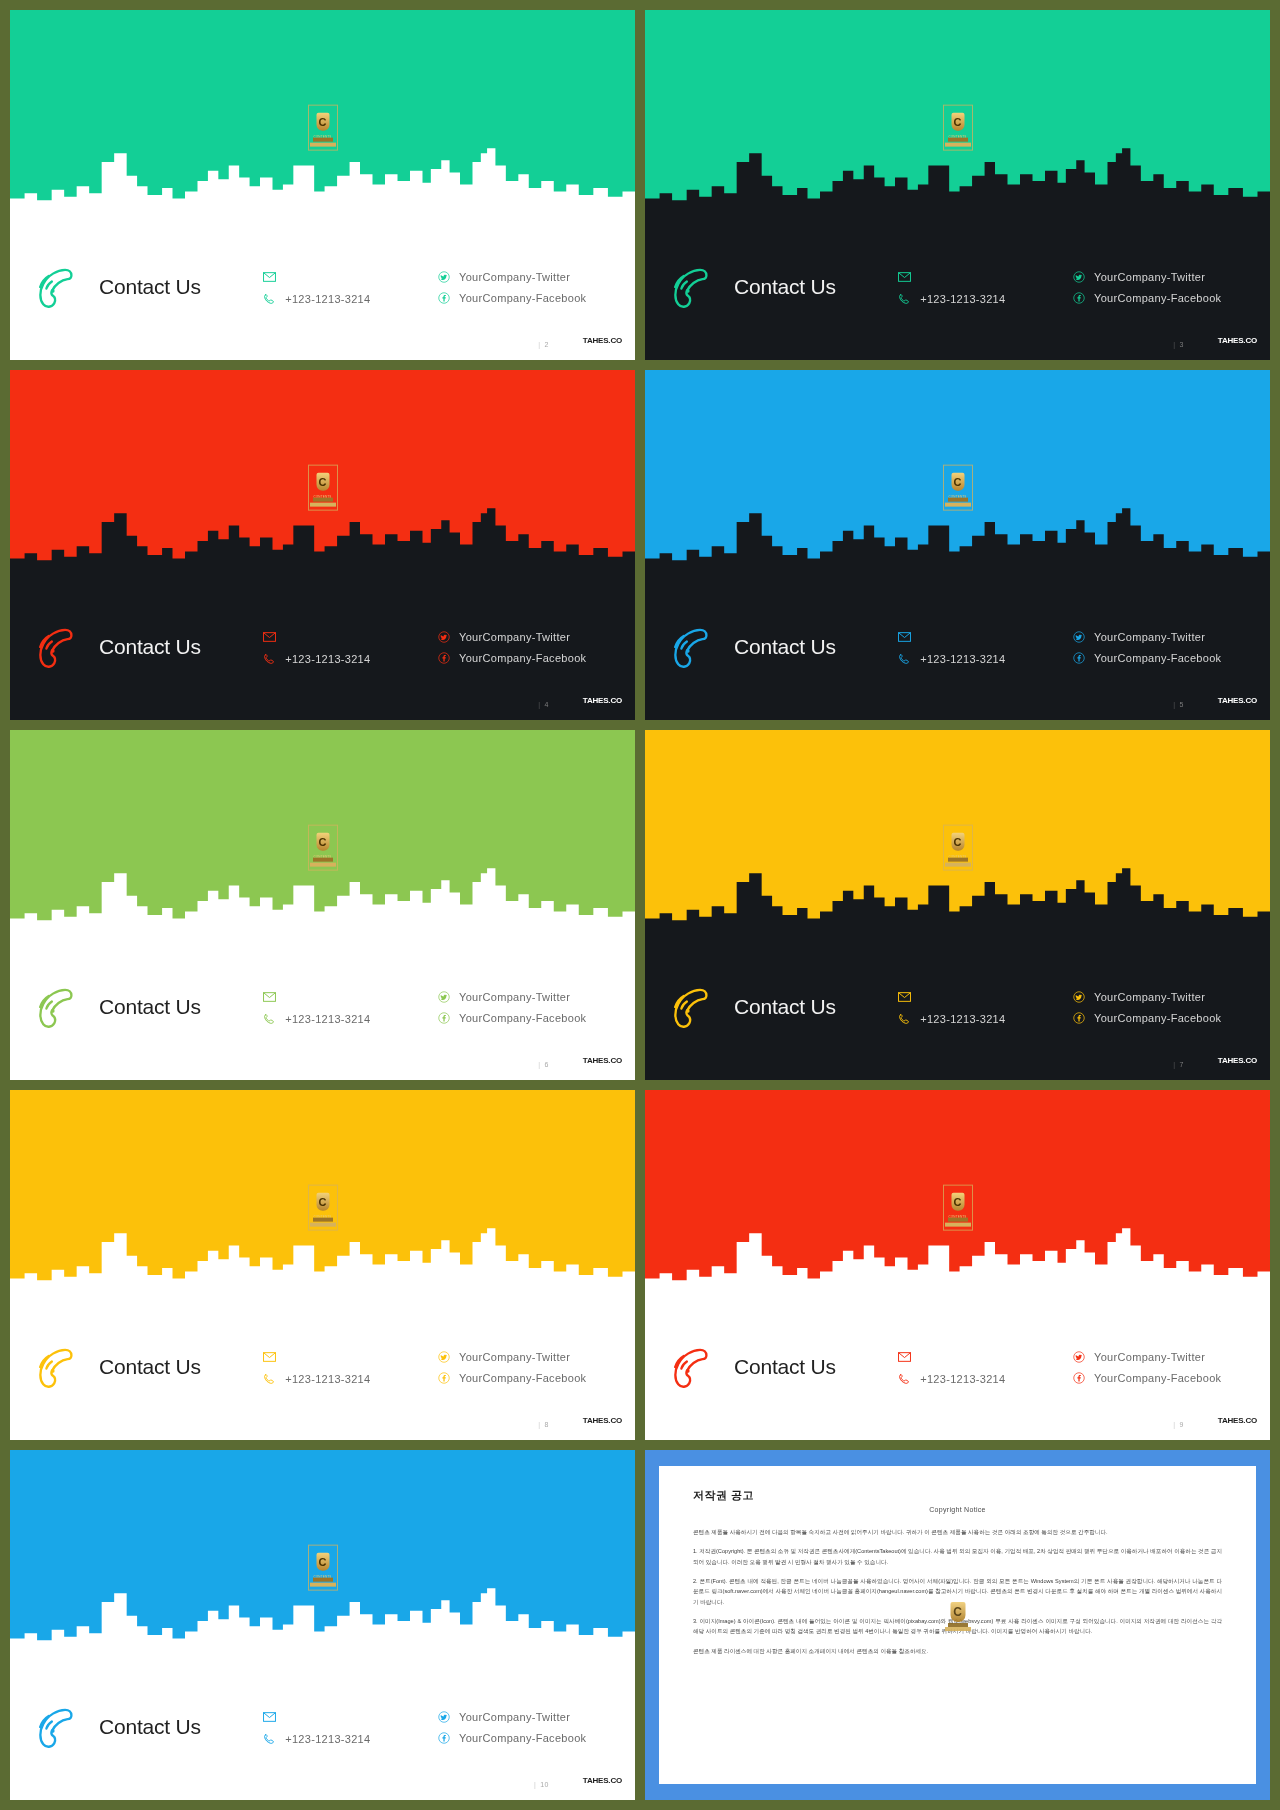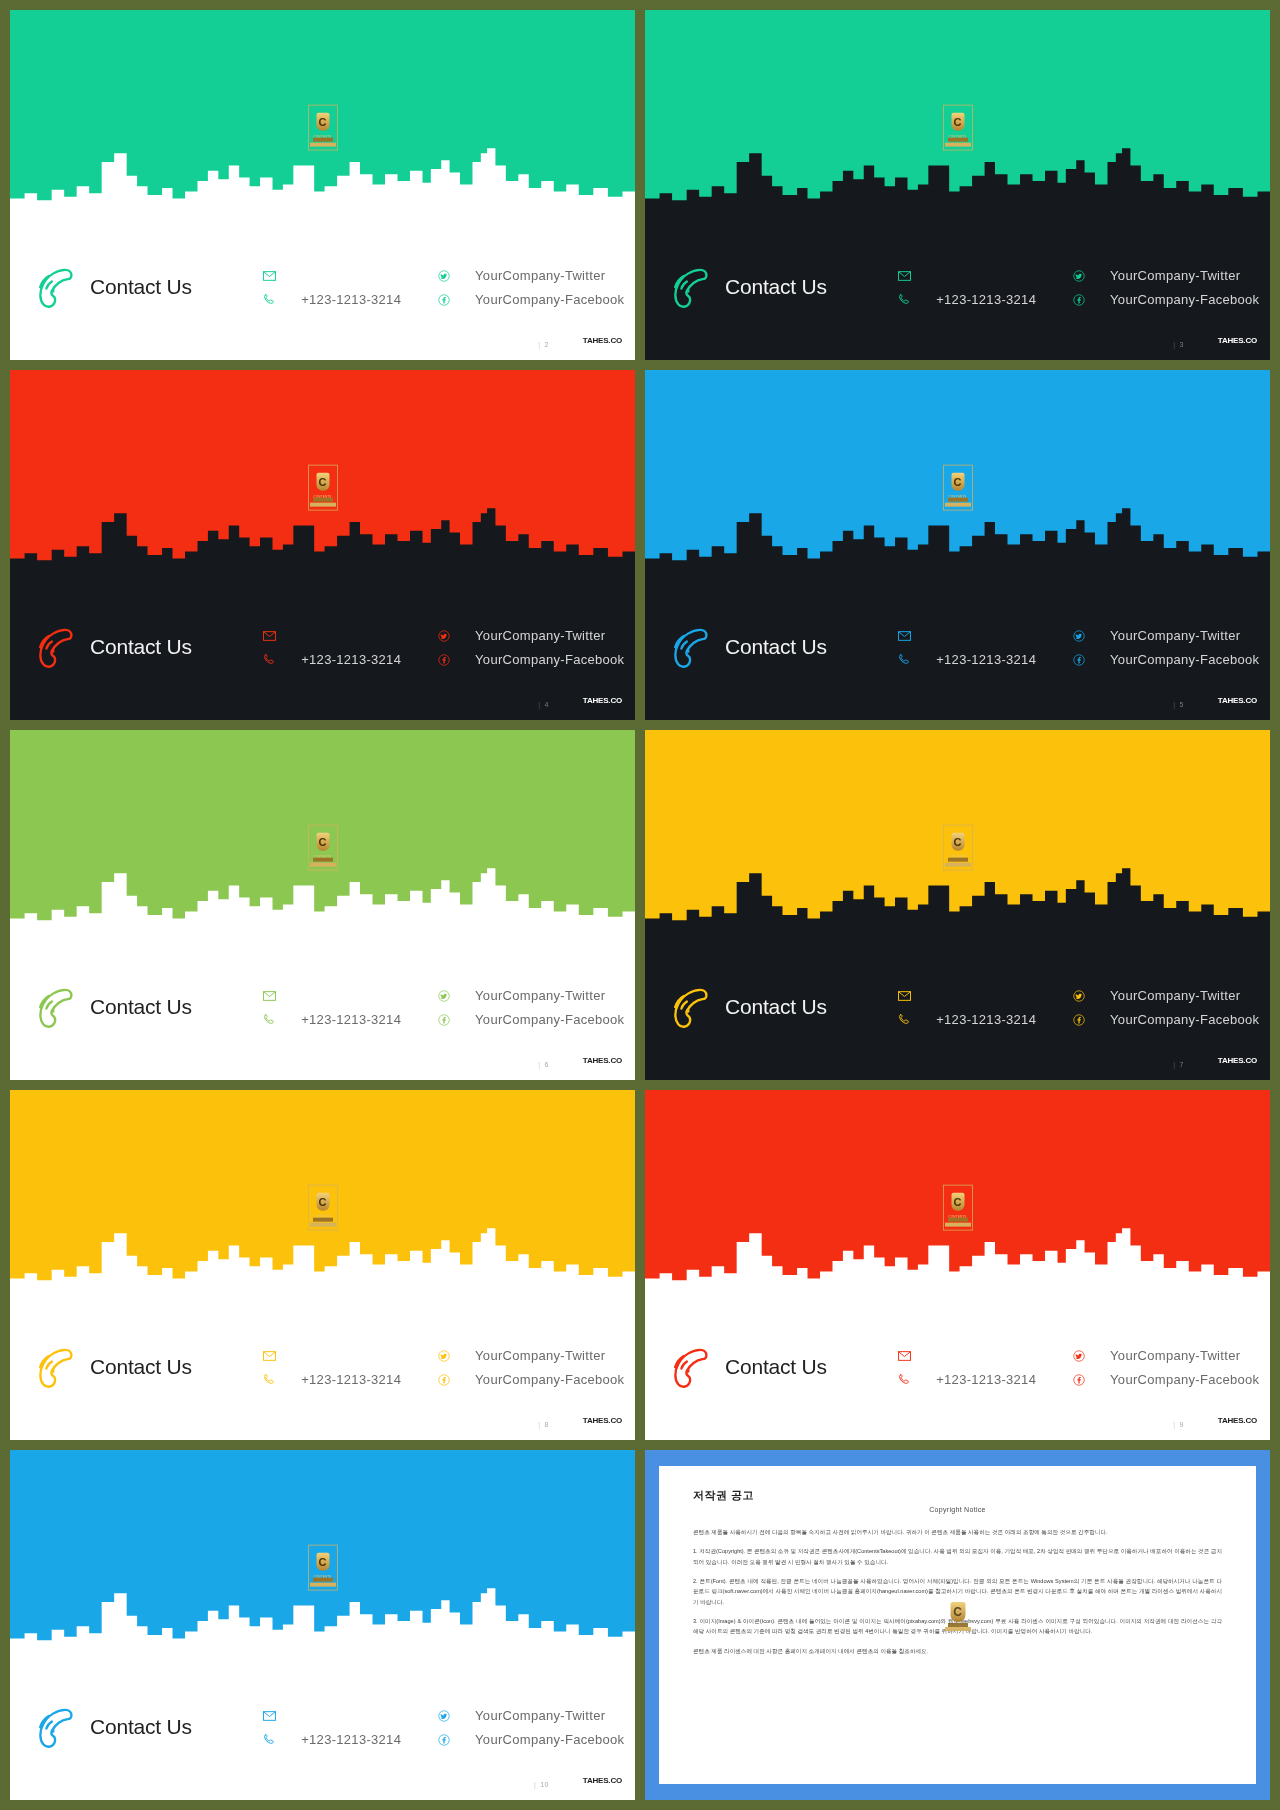--- a/index.html
+++ b/index.html
@@ -100,6 +100,7 @@
     font-size:21px;
     letter-spacing:-.2px;
     white-space:nowrap;
+    margin-left:9px;
   }
   .col-mid{
     flex:0 0 30%;

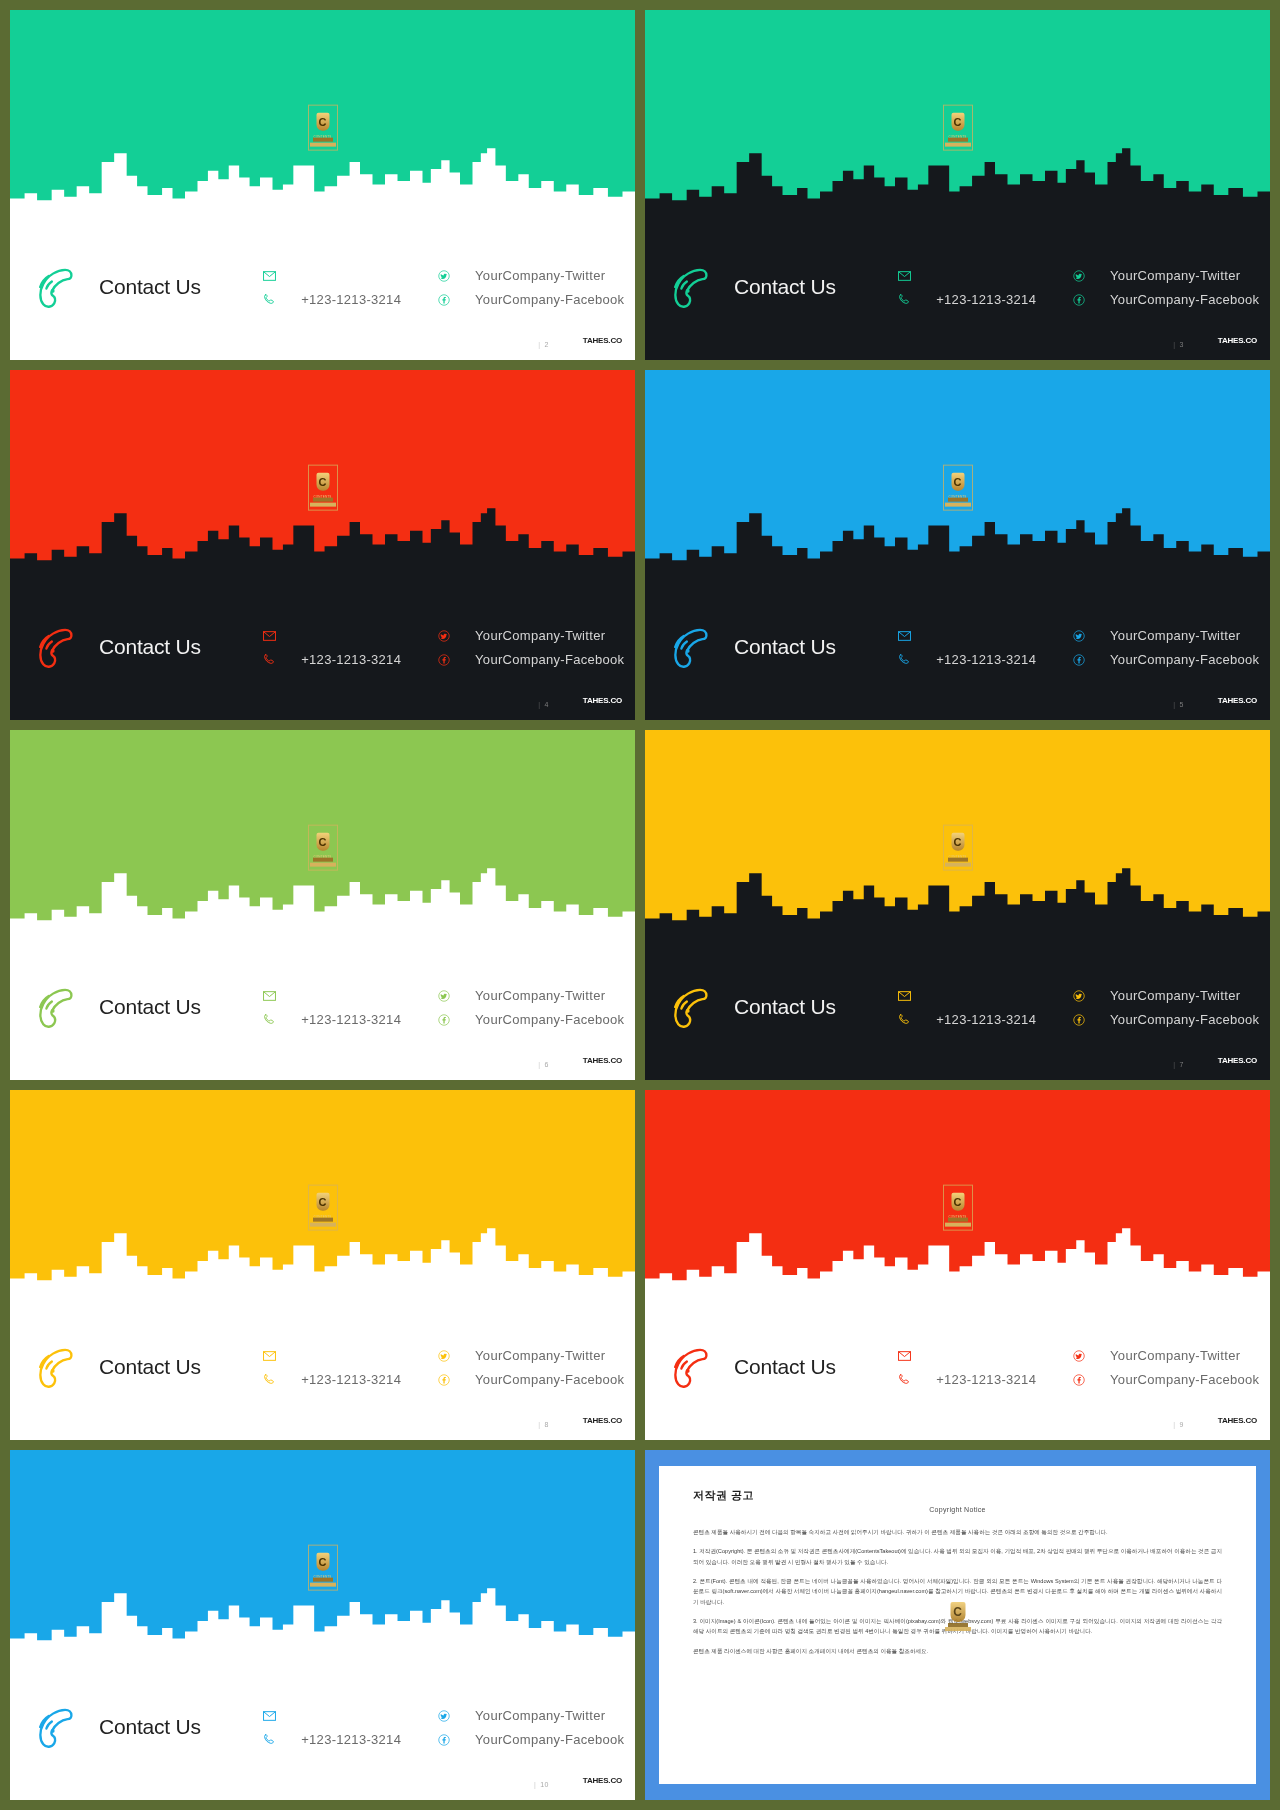--- a/index.html
+++ b/index.html
@@ -119,8 +119,8 @@
   .row{
     display:flex;
     align-items:center;
-    gap:25px;
-    font-size:13px;
+    gap:9px;
+    font-size:11px;
     letter-spacing:.3px;
     white-space:nowrap;
   }

